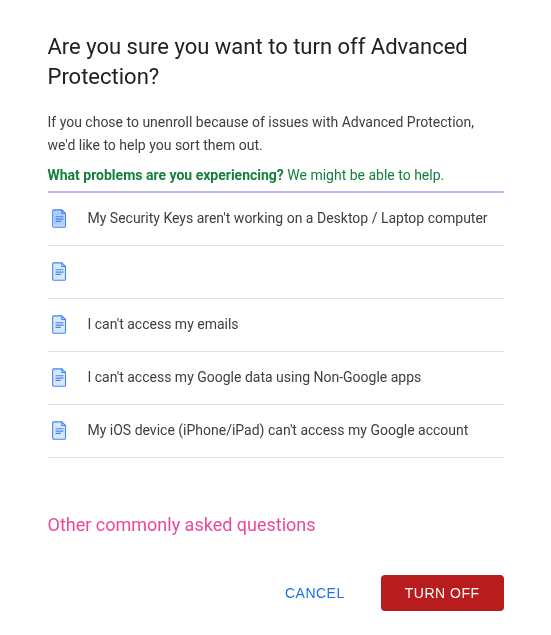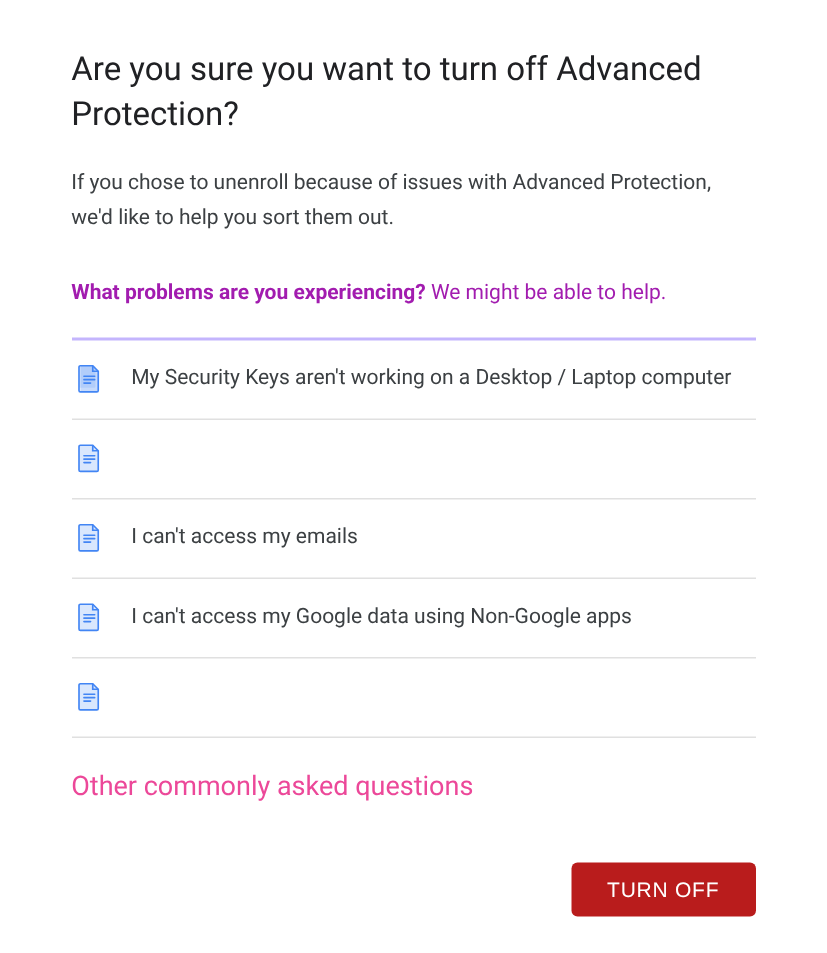--- a/index.html
+++ b/index.html
@@ -39,7 +39,7 @@
       font-size: 14px;
       color: #3c4043;
       line-height: 1.6;
-      margin-bottom: 28px;
+      margin-bottom: 8px;
     }
 
     .problems-heading {

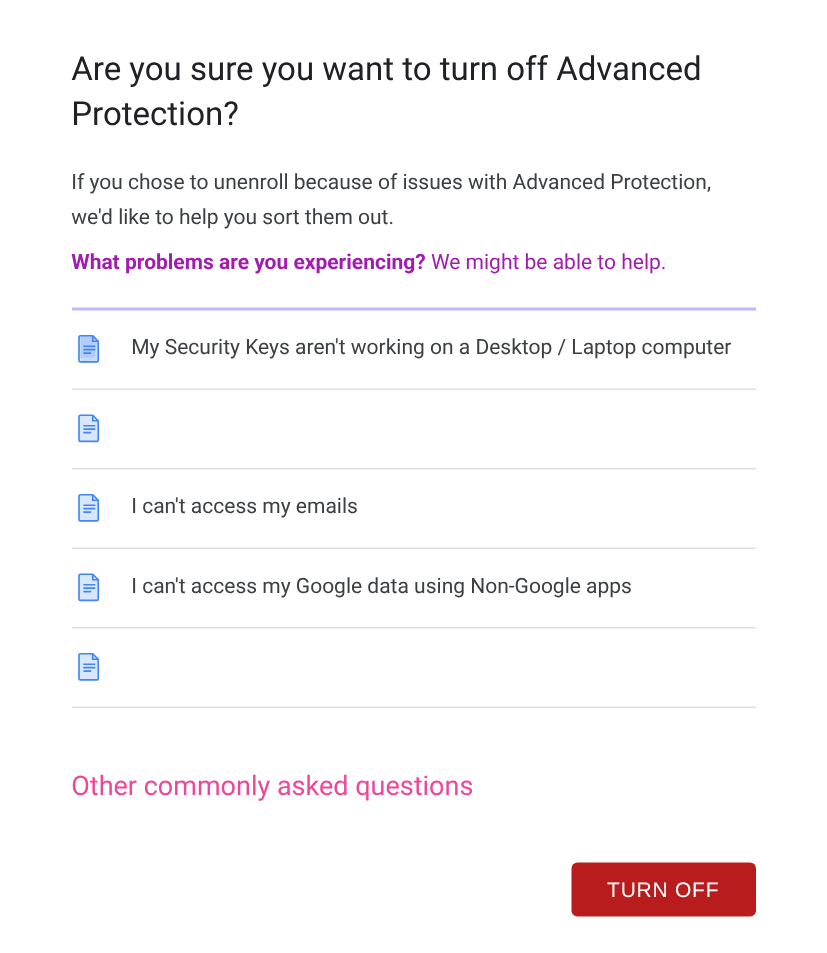--- a/index.html
+++ b/index.html
@@ -44,9 +44,9 @@
 
     .problems-heading {
       font-size: 14px;
-      color: #a21caf;
+      color: #15803d;
       line-height: 1.6;
-      margin-bottom: 18px;
+      margin-bottom: 4px;
     }
 
     .problems-heading strong {

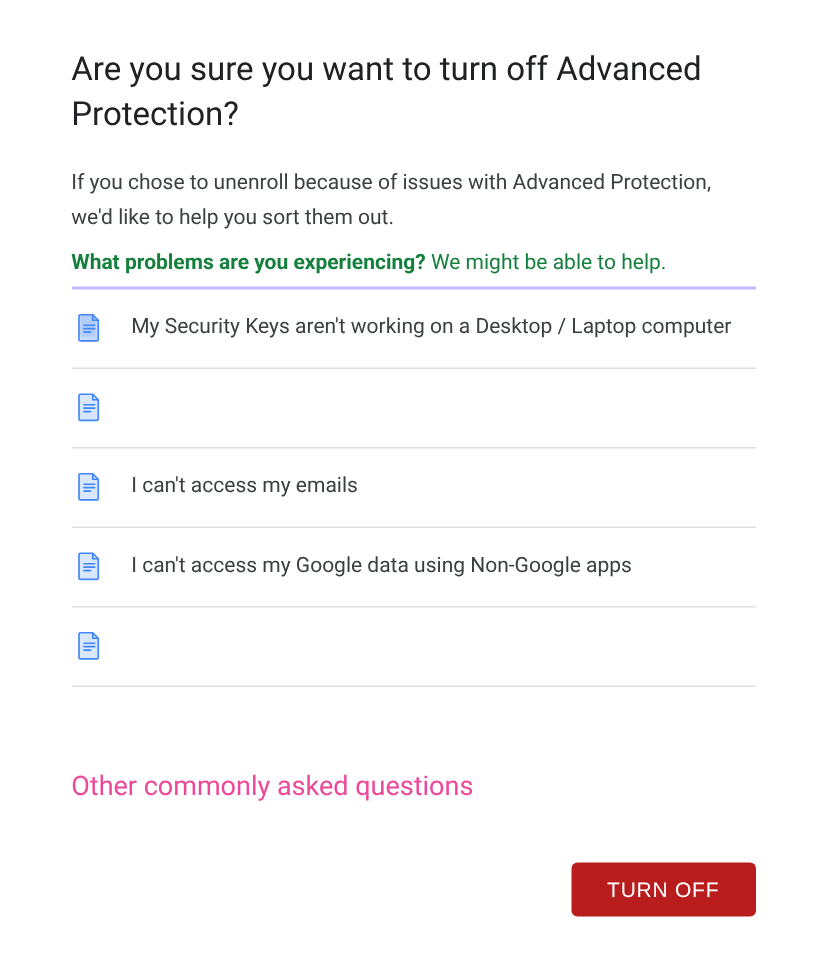--- a/index.html
+++ b/index.html
@@ -216,6 +216,7 @@
           <path d="M5 2h9l4 4v14a1 1 0 01-1 1H5a1 1 0 01-1-1V3a1 1 0 011-1z" fill="none" stroke="#4285f4" stroke-width="1.2"></path>
         </svg>
       </div>
+      <span class="list-item-text">My iOS device (iPhone/iPad) can't access my Google account</span>
     </div>
 
   </div>

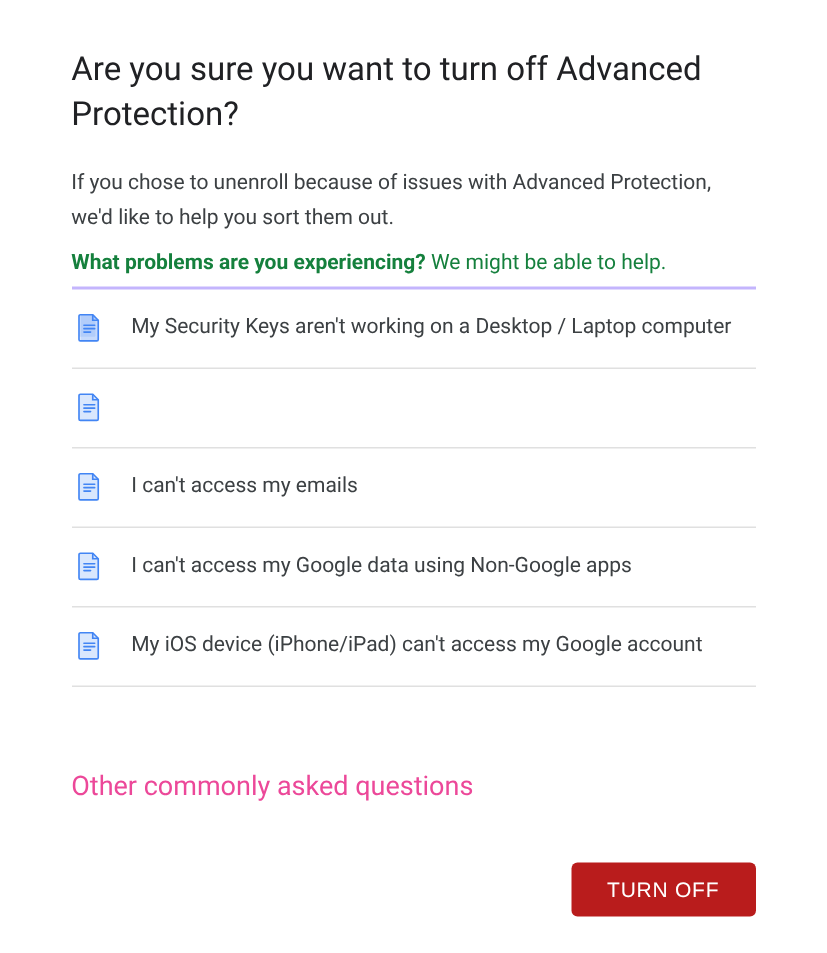--- a/index.html
+++ b/index.html
@@ -224,6 +224,7 @@
   <a class="other-questions-link" href="#">Other commonly asked questions</a>
 
   <div class="dialog-actions">
+    <button class="btn-cancel">CANCEL</button>
     <button class="btn-turn-off">TURN OFF</button>
   </div>
 

